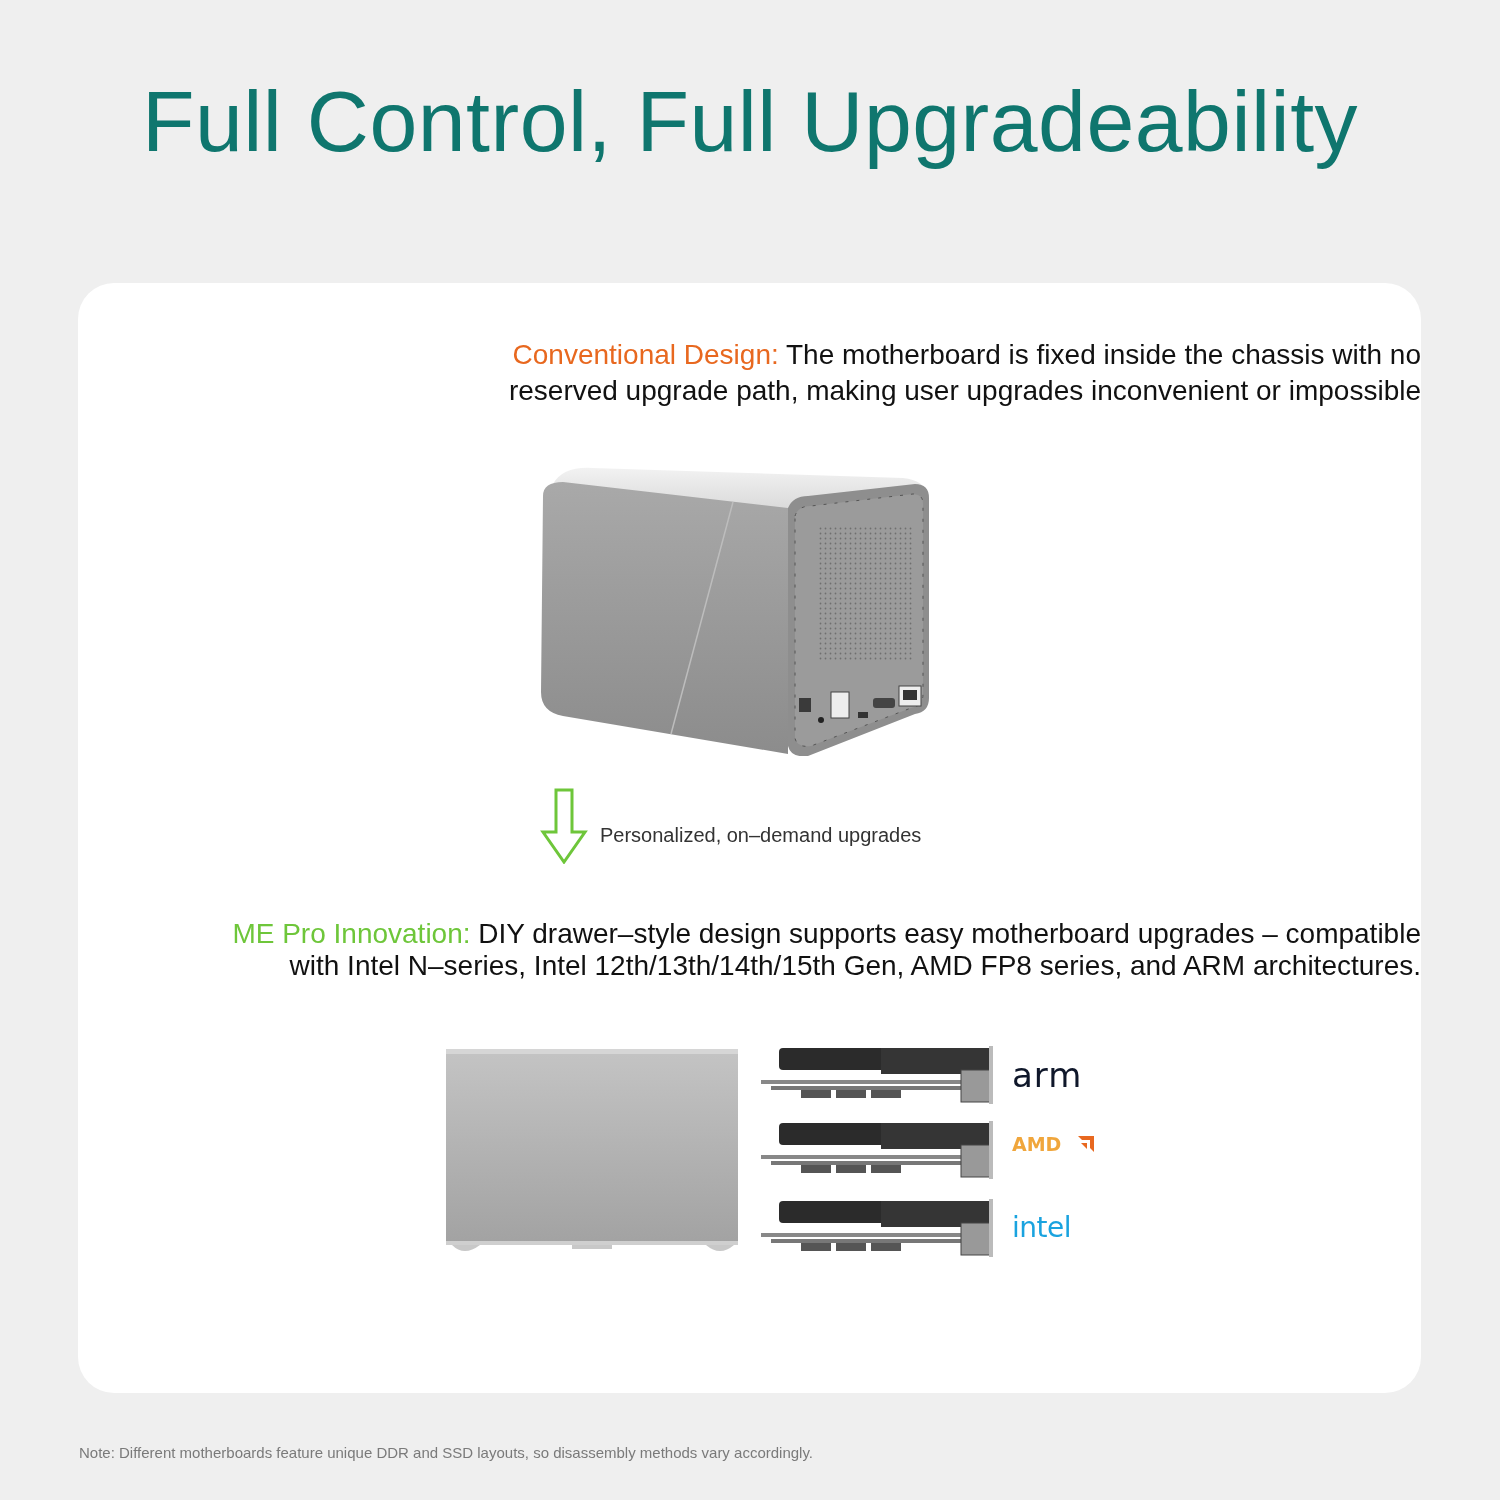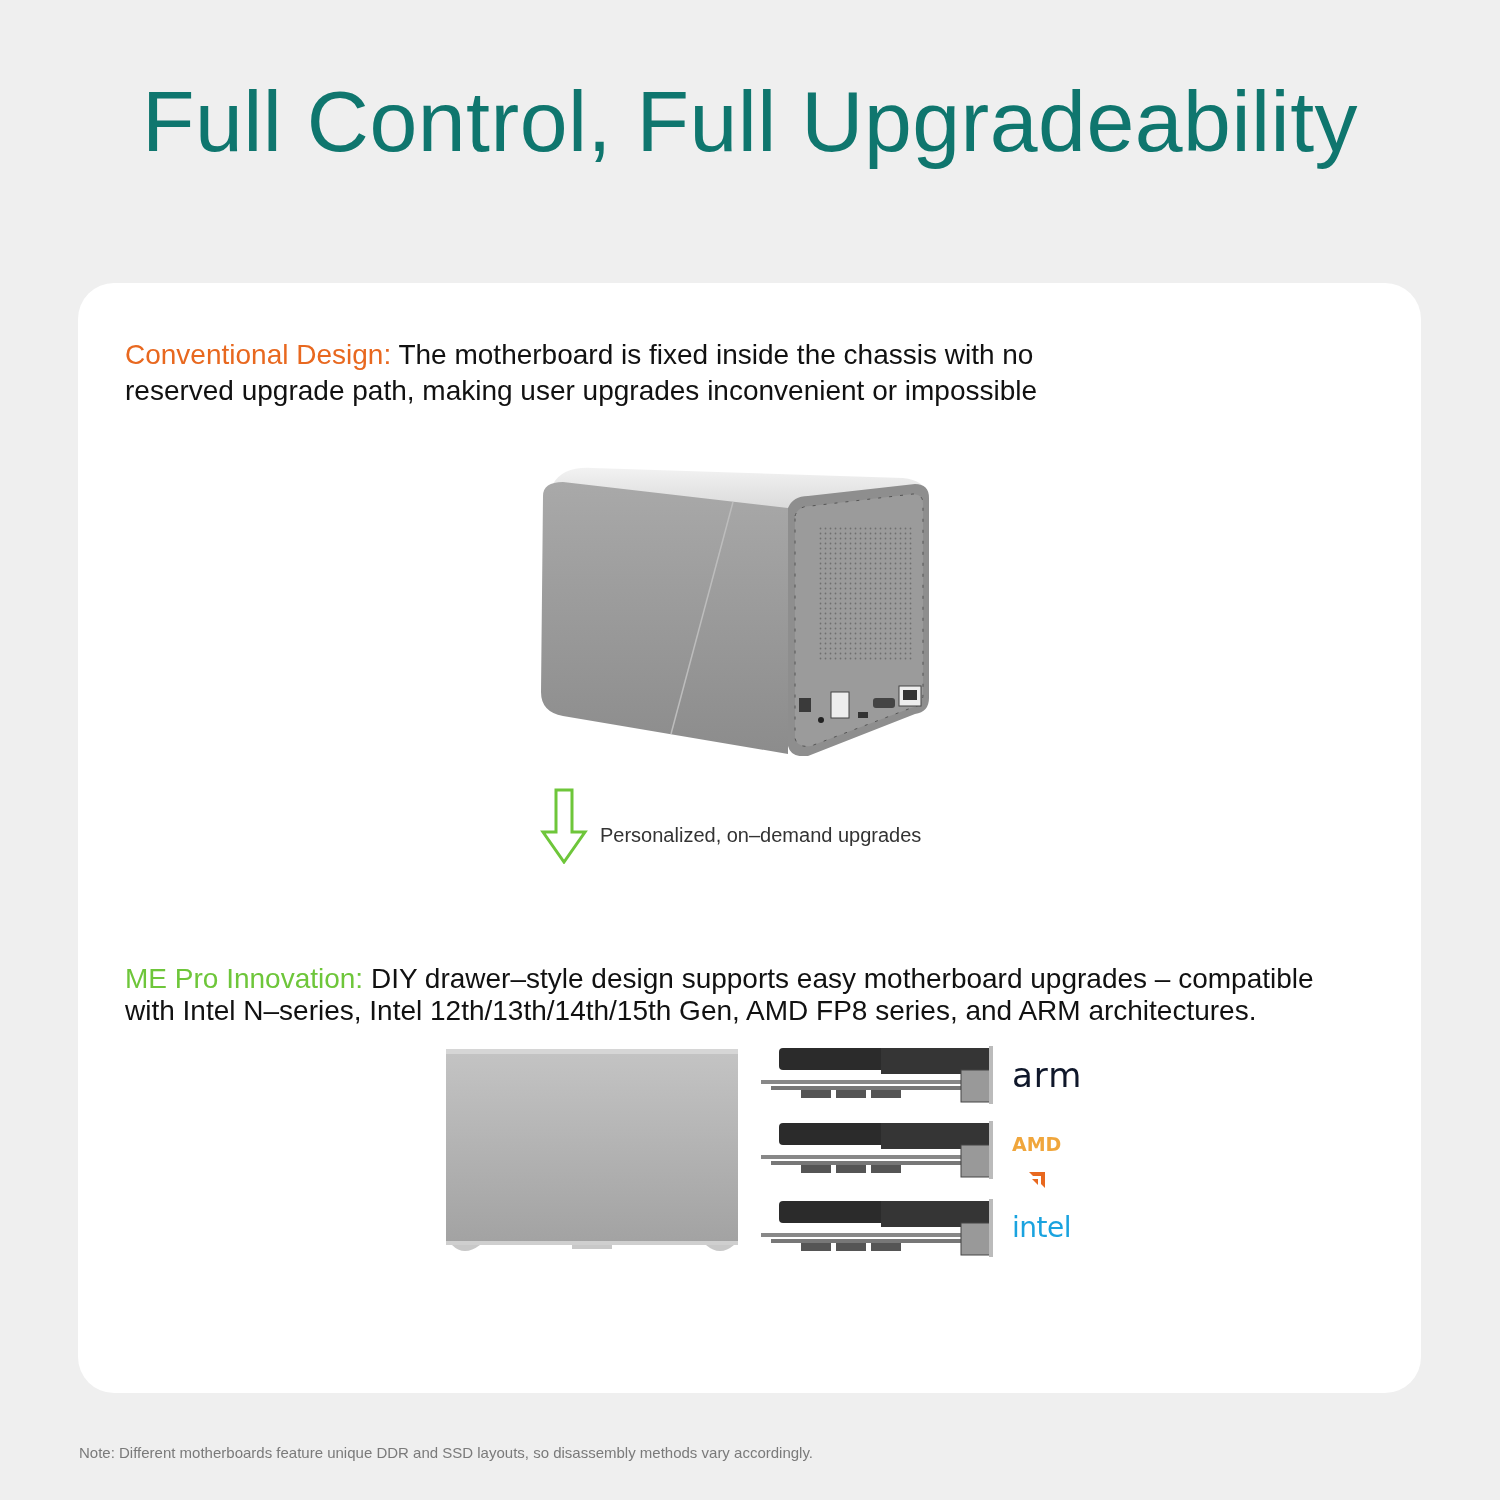--- a/index.html
+++ b/index.html
@@ -24,7 +24,7 @@
   }
   .para {
     position: absolute; left: 0; right: 0;
-    text-align: left; font-size: 28px; line-height: 36px; color: #111; padding-left: 47px;
+    text-align: right; font-size: 28px; line-height: 36px; color: #111; padding-left: 47px;
   }
   .para .lead-orange { color: #e8681f; }
   .para .lead-green { color: #6ec63a; }

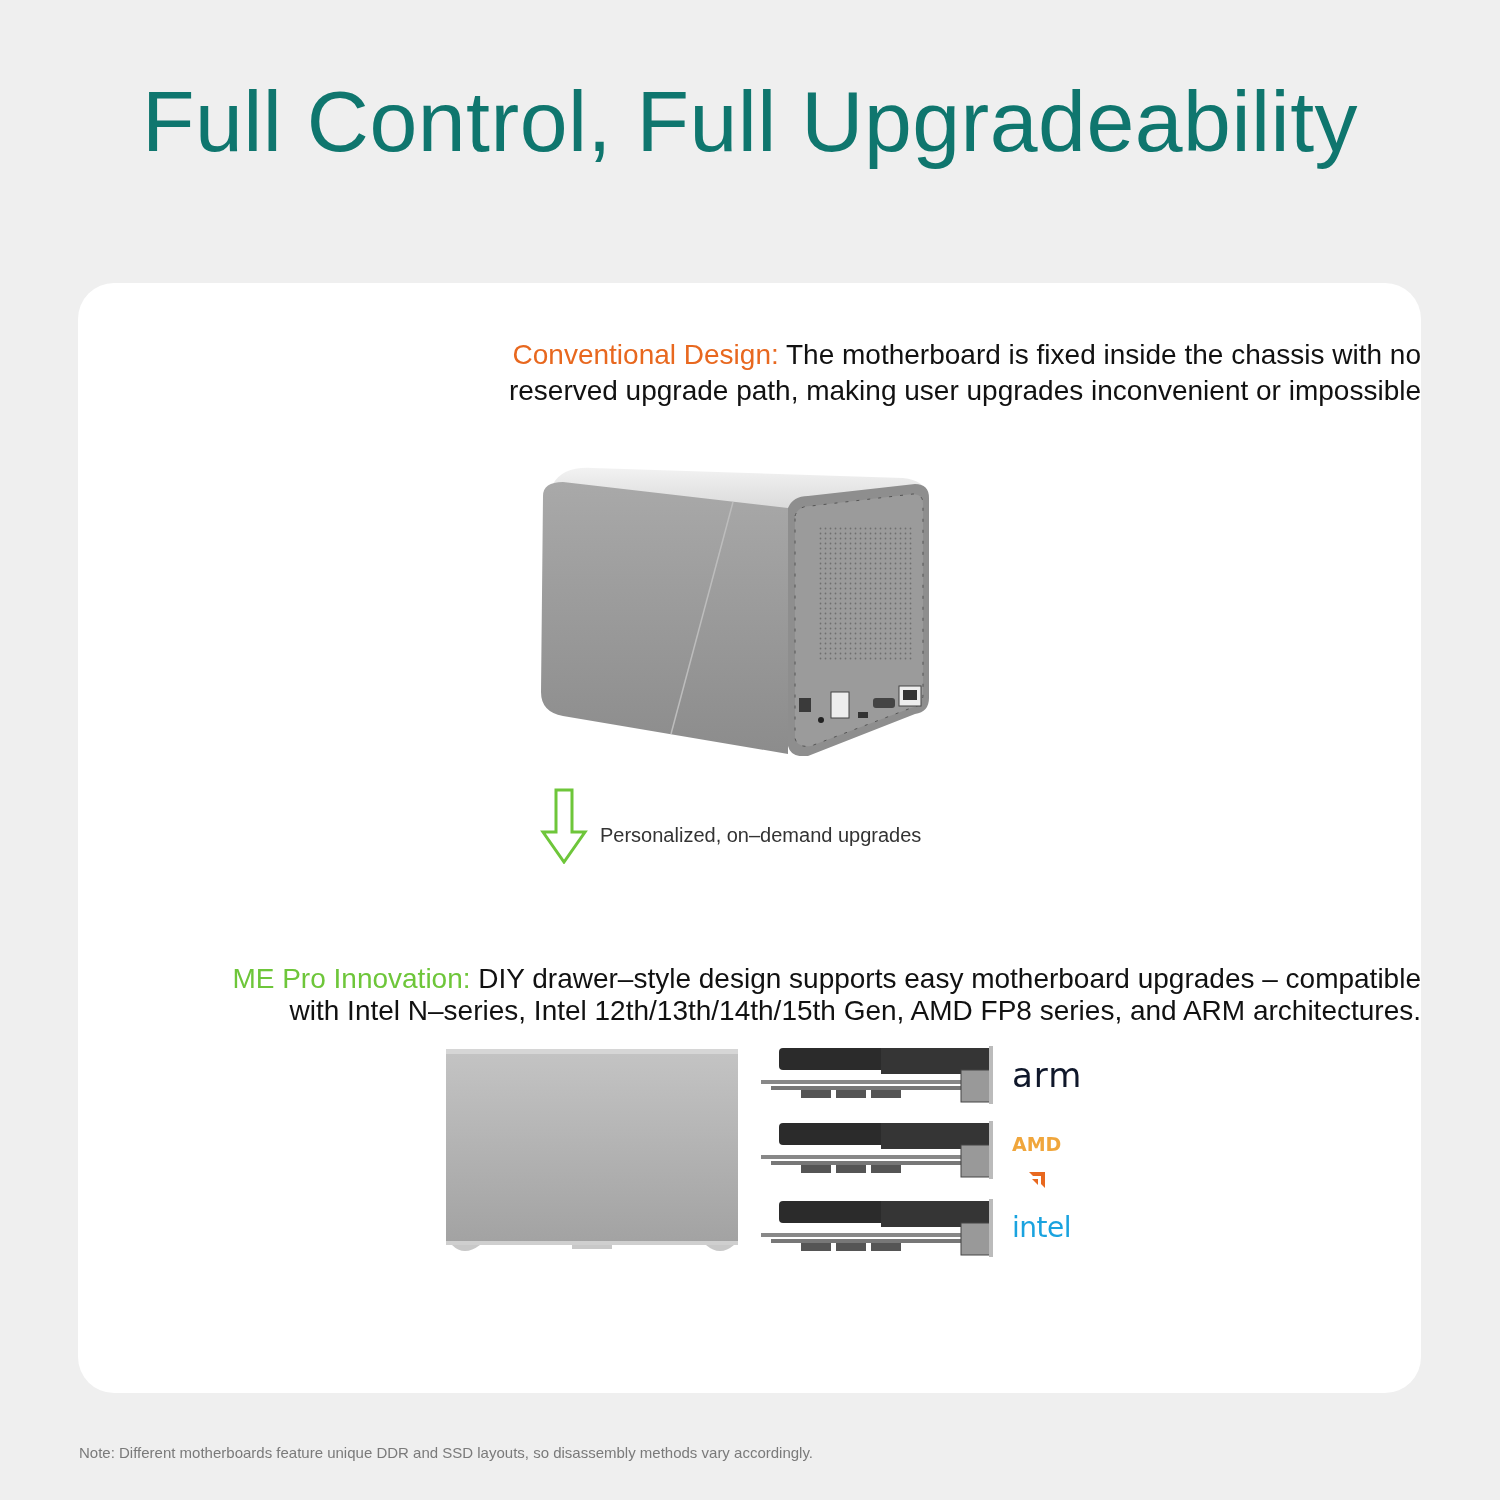--- a/index.html
+++ b/index.html
@@ -29,7 +29,7 @@
   .para .lead-orange { color: #e8681f; }
   .para .lead-green { color: #6ec63a; }
   .p1 { top: 54px; }
-  .p2 { top: 680px; line-height: 32px; }
+  .p2 { top: 635px; line-height: 32px; }
 
   
   .device-top { position: absolute; left: 455px; top: 183px; width: 400px; height: 290px; }

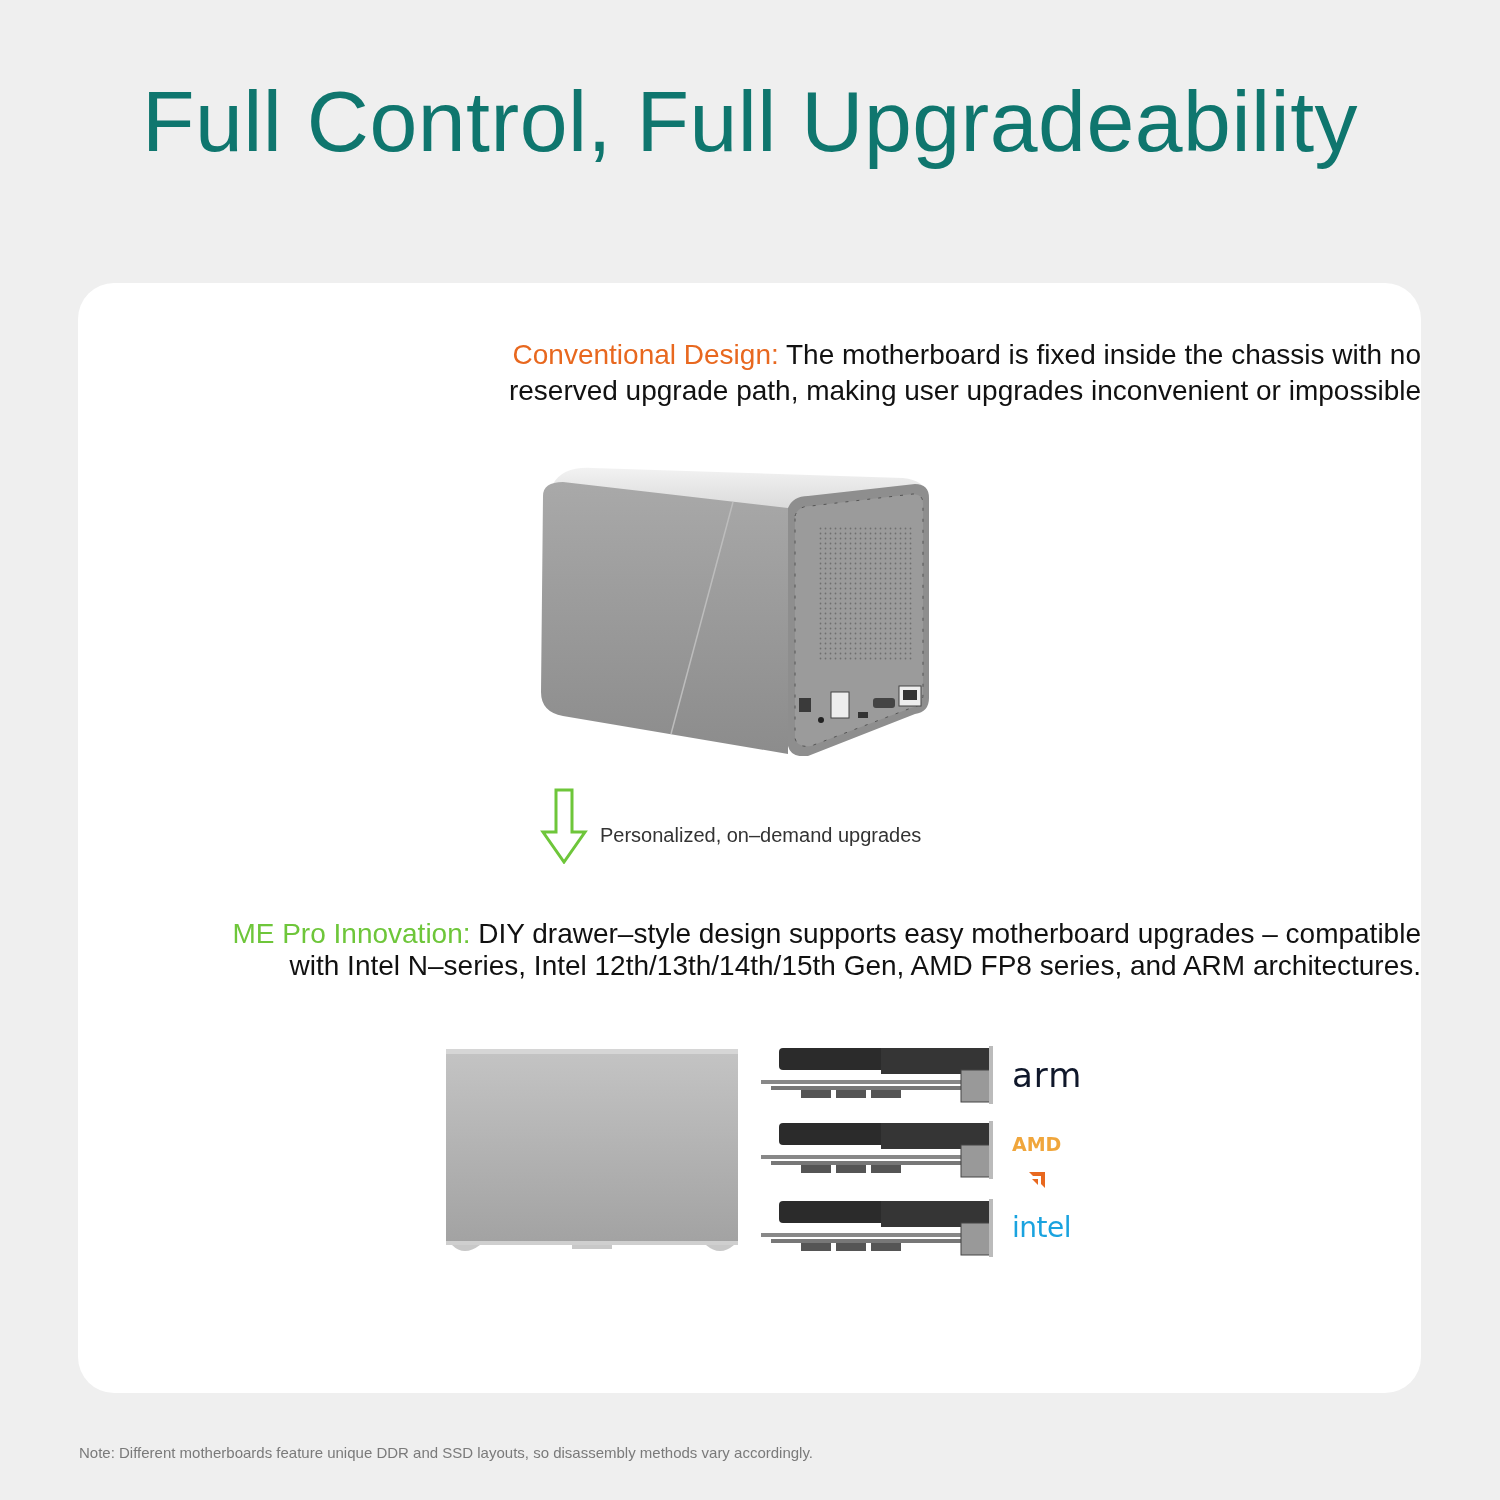--- a/index.html
+++ b/index.html
@@ -50,7 +50,7 @@
 
   .logo { position: absolute; left: 934px; font-weight: 700; }
   .logo-arm { top: 772px; font-size: 34px; color: #0f172a; font-family: "DejaVu Sans", sans-serif; font-weight: 400; letter-spacing: 1px; }
-  .logo-amd { top: 850px; font-size: 19px; color: #f0a63c; font-family: "DejaVu Sans", sans-serif; font-weight: 700; display:flex; align-items:center; gap:16px;flex-direction:column; }
+  .logo-amd { top: 850px; font-size: 19px; color: #f0a63c; font-family: "DejaVu Sans", sans-serif; font-weight: 700; display:flex; align-items:center; gap:16px; }
   .logo-intel { top: 928px; font-size: 28px; color: #1aa3df; font-family: "DejaVu Sans", sans-serif; font-weight: 400; letter-spacing: -0.5px; }
 
   .note {

